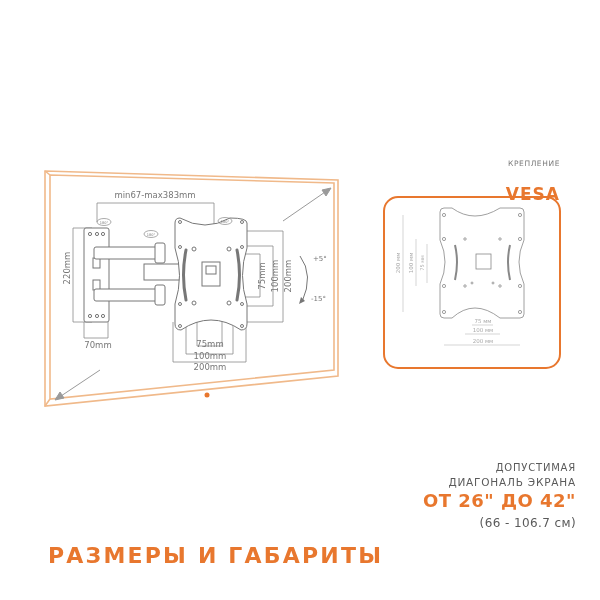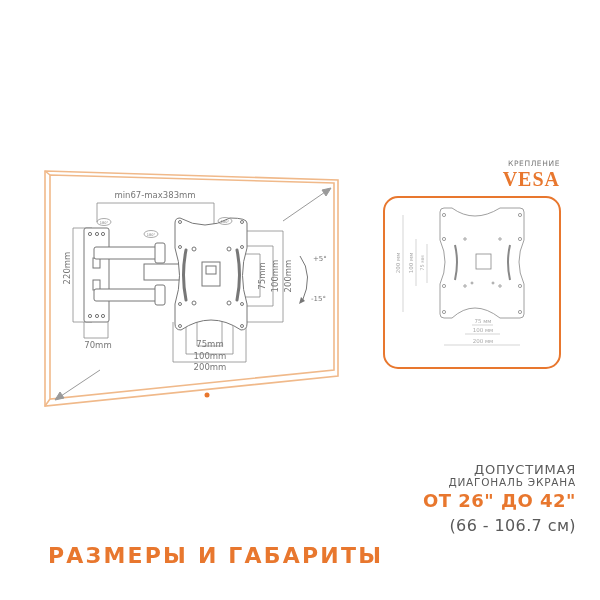--- a/index.html
+++ b/index.html
@@ -8,7 +8,7 @@
   svg text{font-family:"DejaVu Sans", sans-serif;}
   .vesa-caption{position:absolute;left:383px;width:177px;text-align:right;}
   .vesa-sub{top:159px;font-size:7.5px;letter-spacing:0.6px;color:#7a7a7a;}
-  .vesa-title{top:168px;font-size:20px;font-weight:bold;letter-spacing:1px;font-family:Liberation Serif, serif;}
+  .vesa-title{top:184px;font-size:17px;font-weight:bold;letter-spacing:1px;}
   .spec{position:absolute;right:24px;text-align:right;}
   .spec-l1{top:462px;font-size:13px;letter-spacing:0.8px;color:#5a5a5a;}
   .spec-l2{top:476px;font-size:10.5px;letter-spacing:0.8px;color:#5a5a5a;text-align:center;}

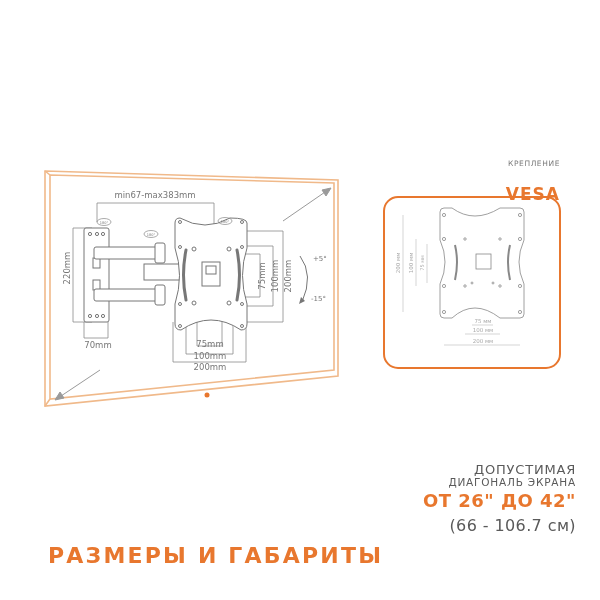--- a/index.html
+++ b/index.html
@@ -10,7 +10,7 @@
   .vesa-sub{top:159px;font-size:7.5px;letter-spacing:0.6px;color:#7a7a7a;}
   .vesa-title{top:184px;font-size:17px;font-weight:bold;letter-spacing:1px;}
   .spec{position:absolute;right:24px;text-align:right;}
-  .spec-l1{top:462px;font-size:13px;letter-spacing:0.8px;color:#5a5a5a;}
+  .spec-l1{top:462px;font-size:10px;letter-spacing:0.8px;color:#5a5a5a;}
   .spec-l2{top:476px;font-size:10.5px;letter-spacing:0.8px;color:#5a5a5a;text-align:center;}
   .spec-range{top:490px;font-size:18px;font-weight:bold;letter-spacing:0.5px;}
   .spec-cm{top:516px;font-size:16px;color:#5a5a5a;letter-spacing:0.4px;}

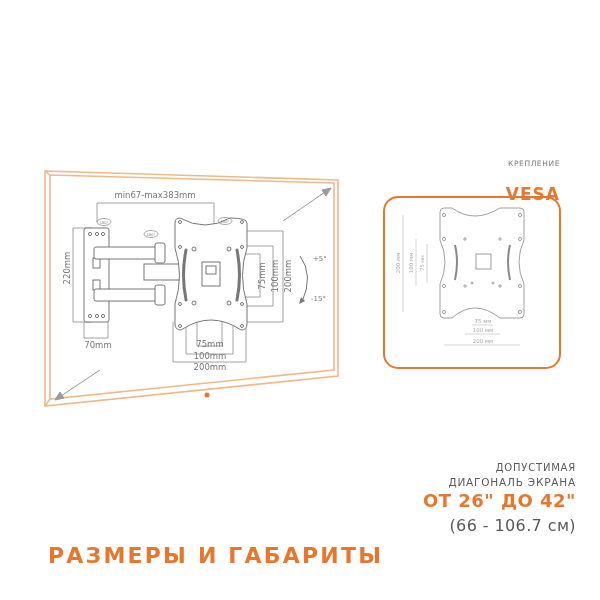--- a/index.html
+++ b/index.html
@@ -13,7 +13,7 @@
   .spec-l1{top:462px;font-size:10px;letter-spacing:0.8px;color:#5a5a5a;}
   .spec-l2{top:476px;font-size:10.5px;letter-spacing:0.8px;color:#5a5a5a;text-align:center;}
   .spec-range{top:490px;font-size:18px;font-weight:bold;letter-spacing:0.5px;}
-  .spec-cm{top:516px;font-size:16px;color:#5a5a5a;letter-spacing:0.4px;}
+  .spec-cm{top:516px;font-size:12px;color:#5a5a5a;letter-spacing:0.4px;}
   .page-title{position:absolute;left:28px;top:543px;font-size:22px;font-weight:bold;letter-spacing:2.2px;margin-left:20px;}
 </style>
 </head>

